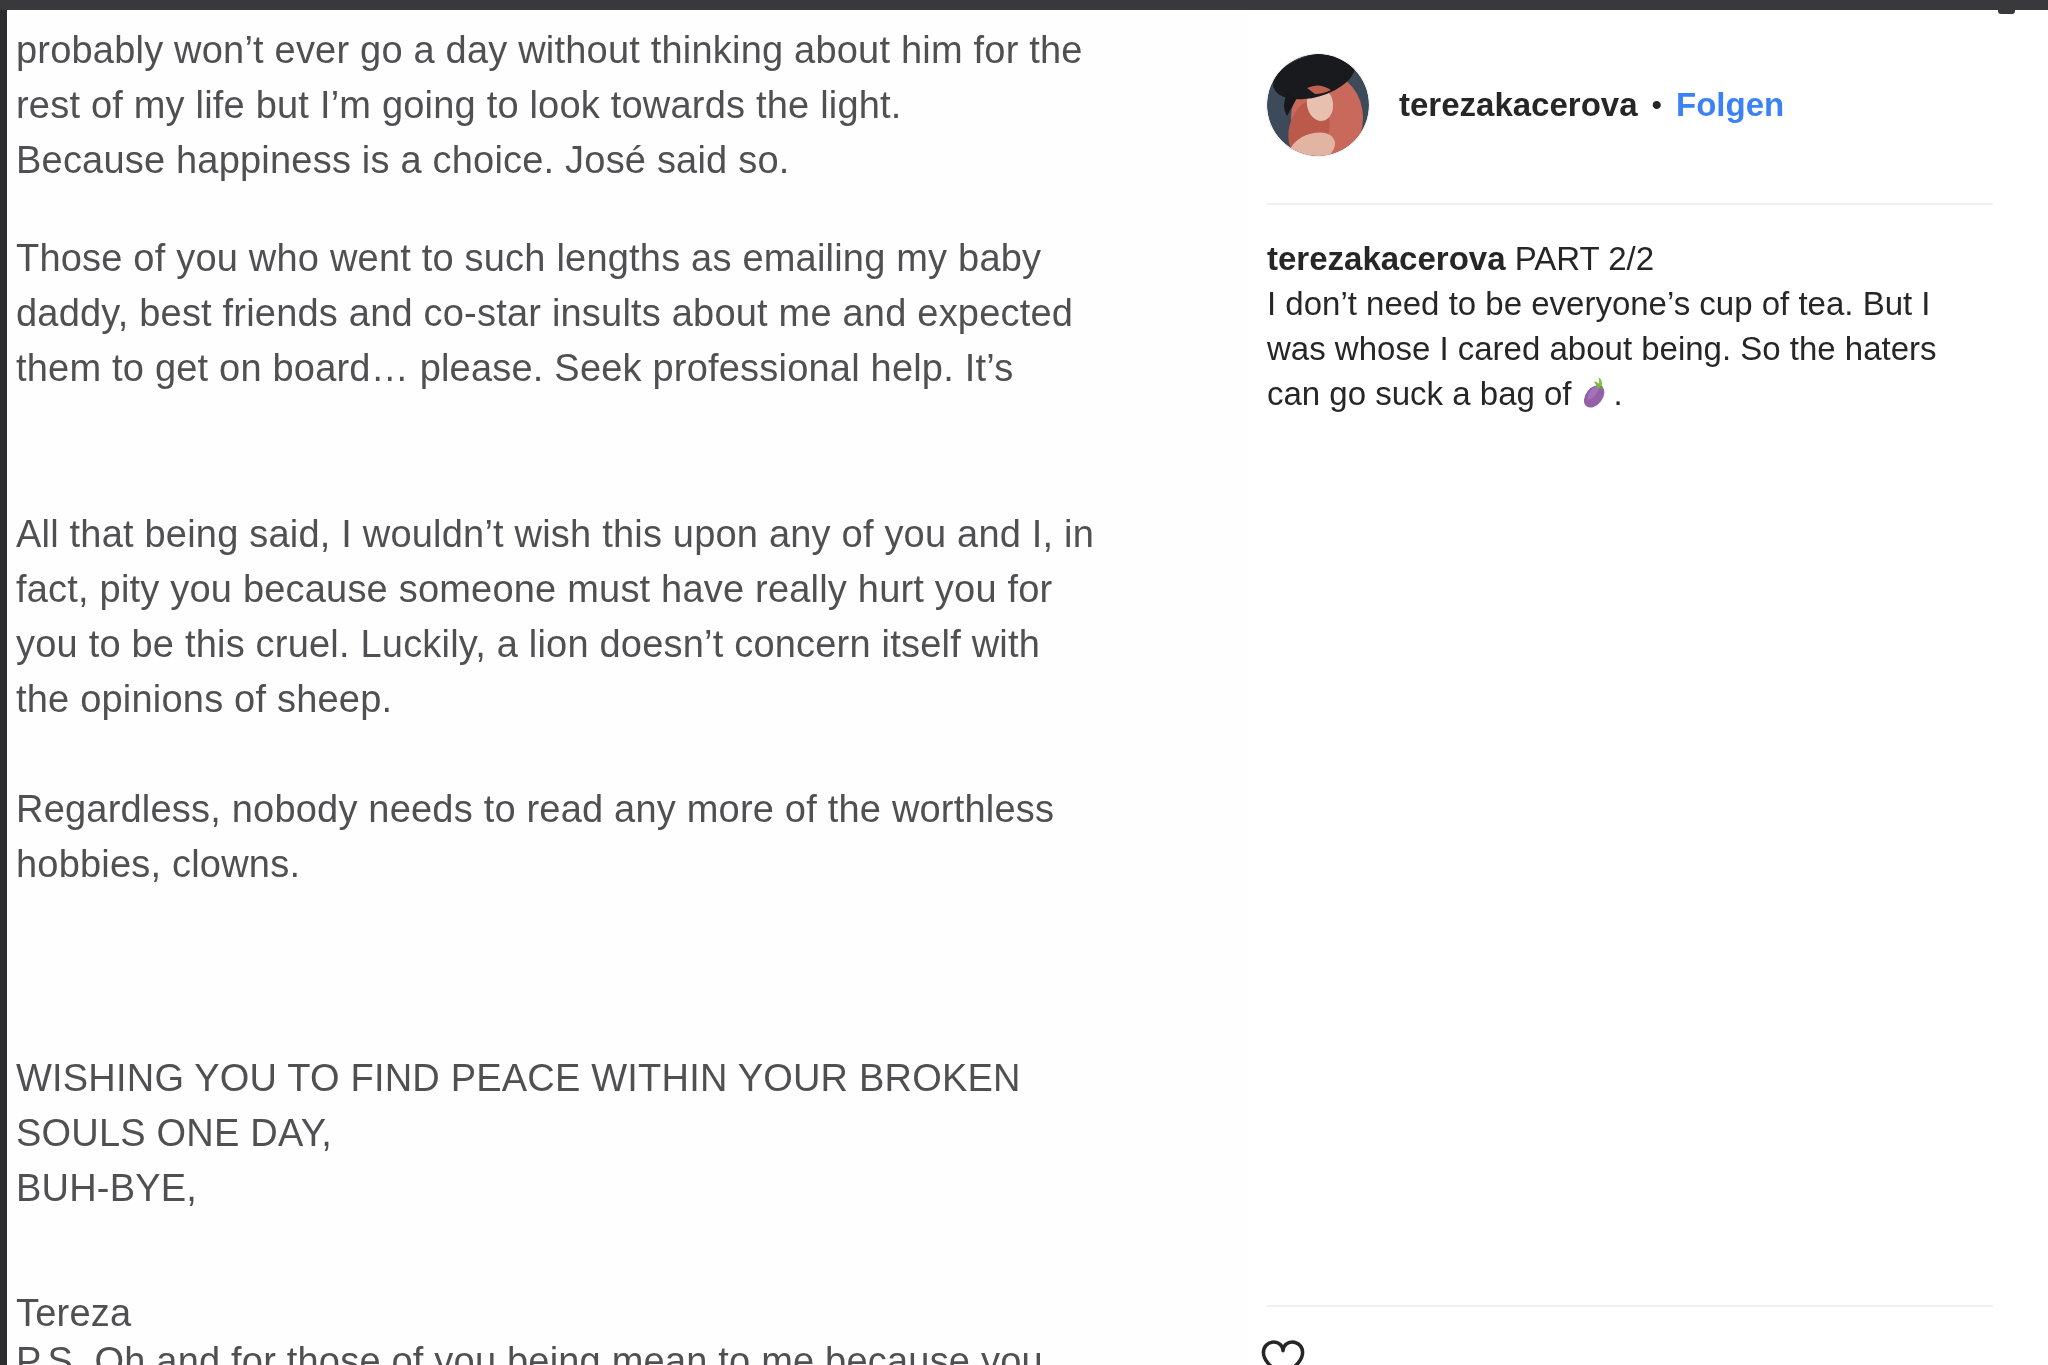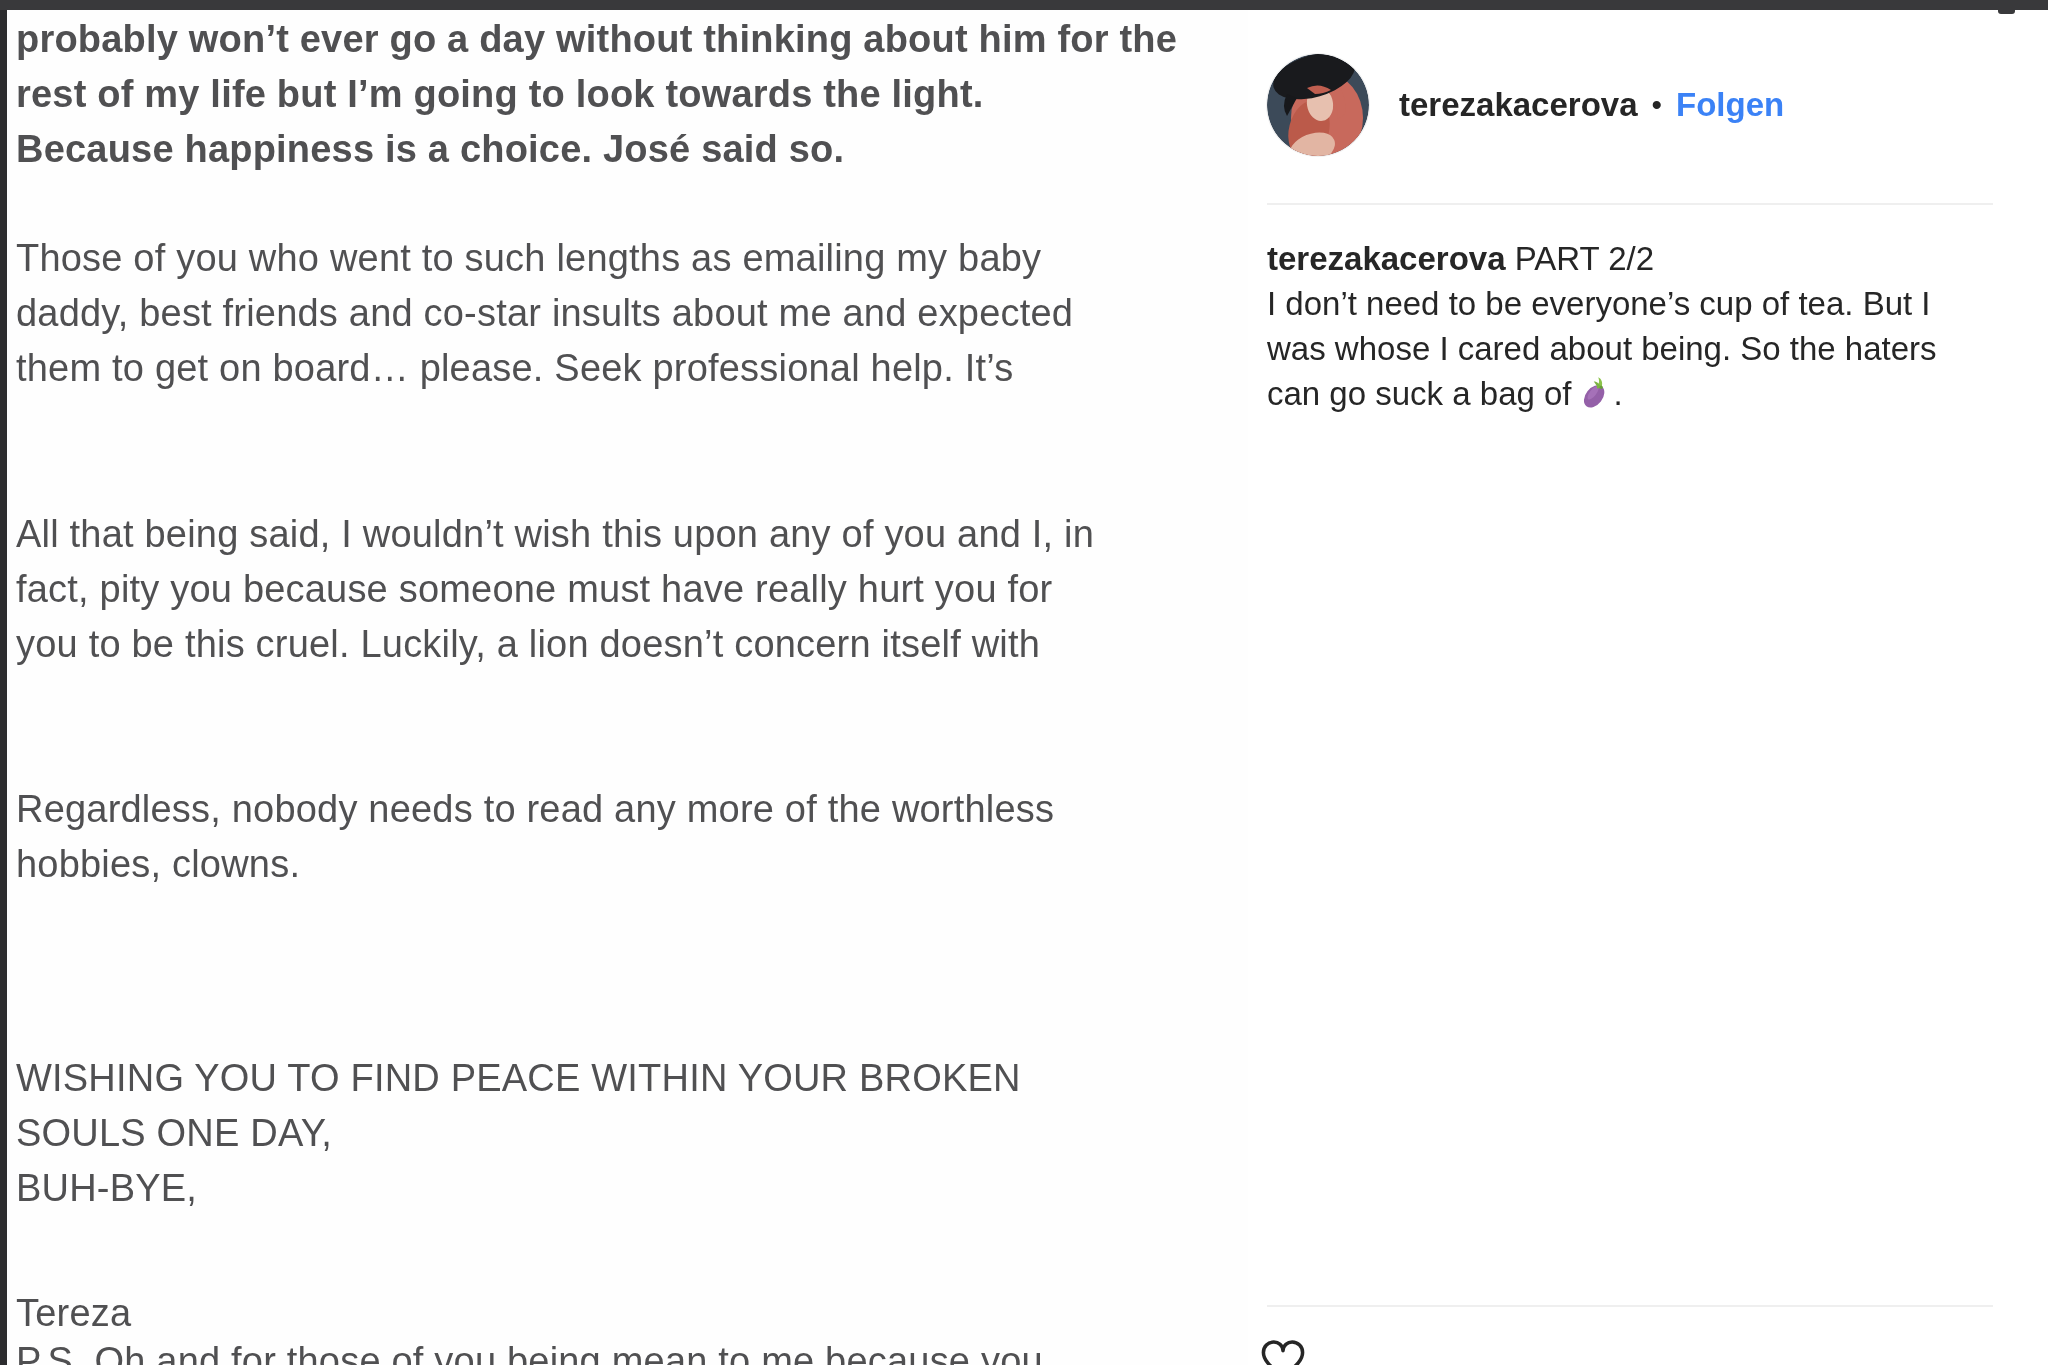--- a/index.html
+++ b/index.html
@@ -20,7 +20,7 @@
   .img-text { position:absolute; left:16px; width:1220px; color:#505052;
               font-size:38px; line-height:55px; letter-spacing:0.2px; }
   .img-text .line { white-space:nowrap; }
-  .p1 { top:2px;font-weight:bold; }   .p2 { top:221px; }  .p3 { top:497px; }
+  .p1 { top:13px; }   .p2 { top:221px; }  .p3 { top:497px; }
   .p4 { top:772px; } .p5 { top:993px;margin-top:48px; }  .p6 { top:1254px;margin-top:22px; } .p7 { top:1324px; }
 
   

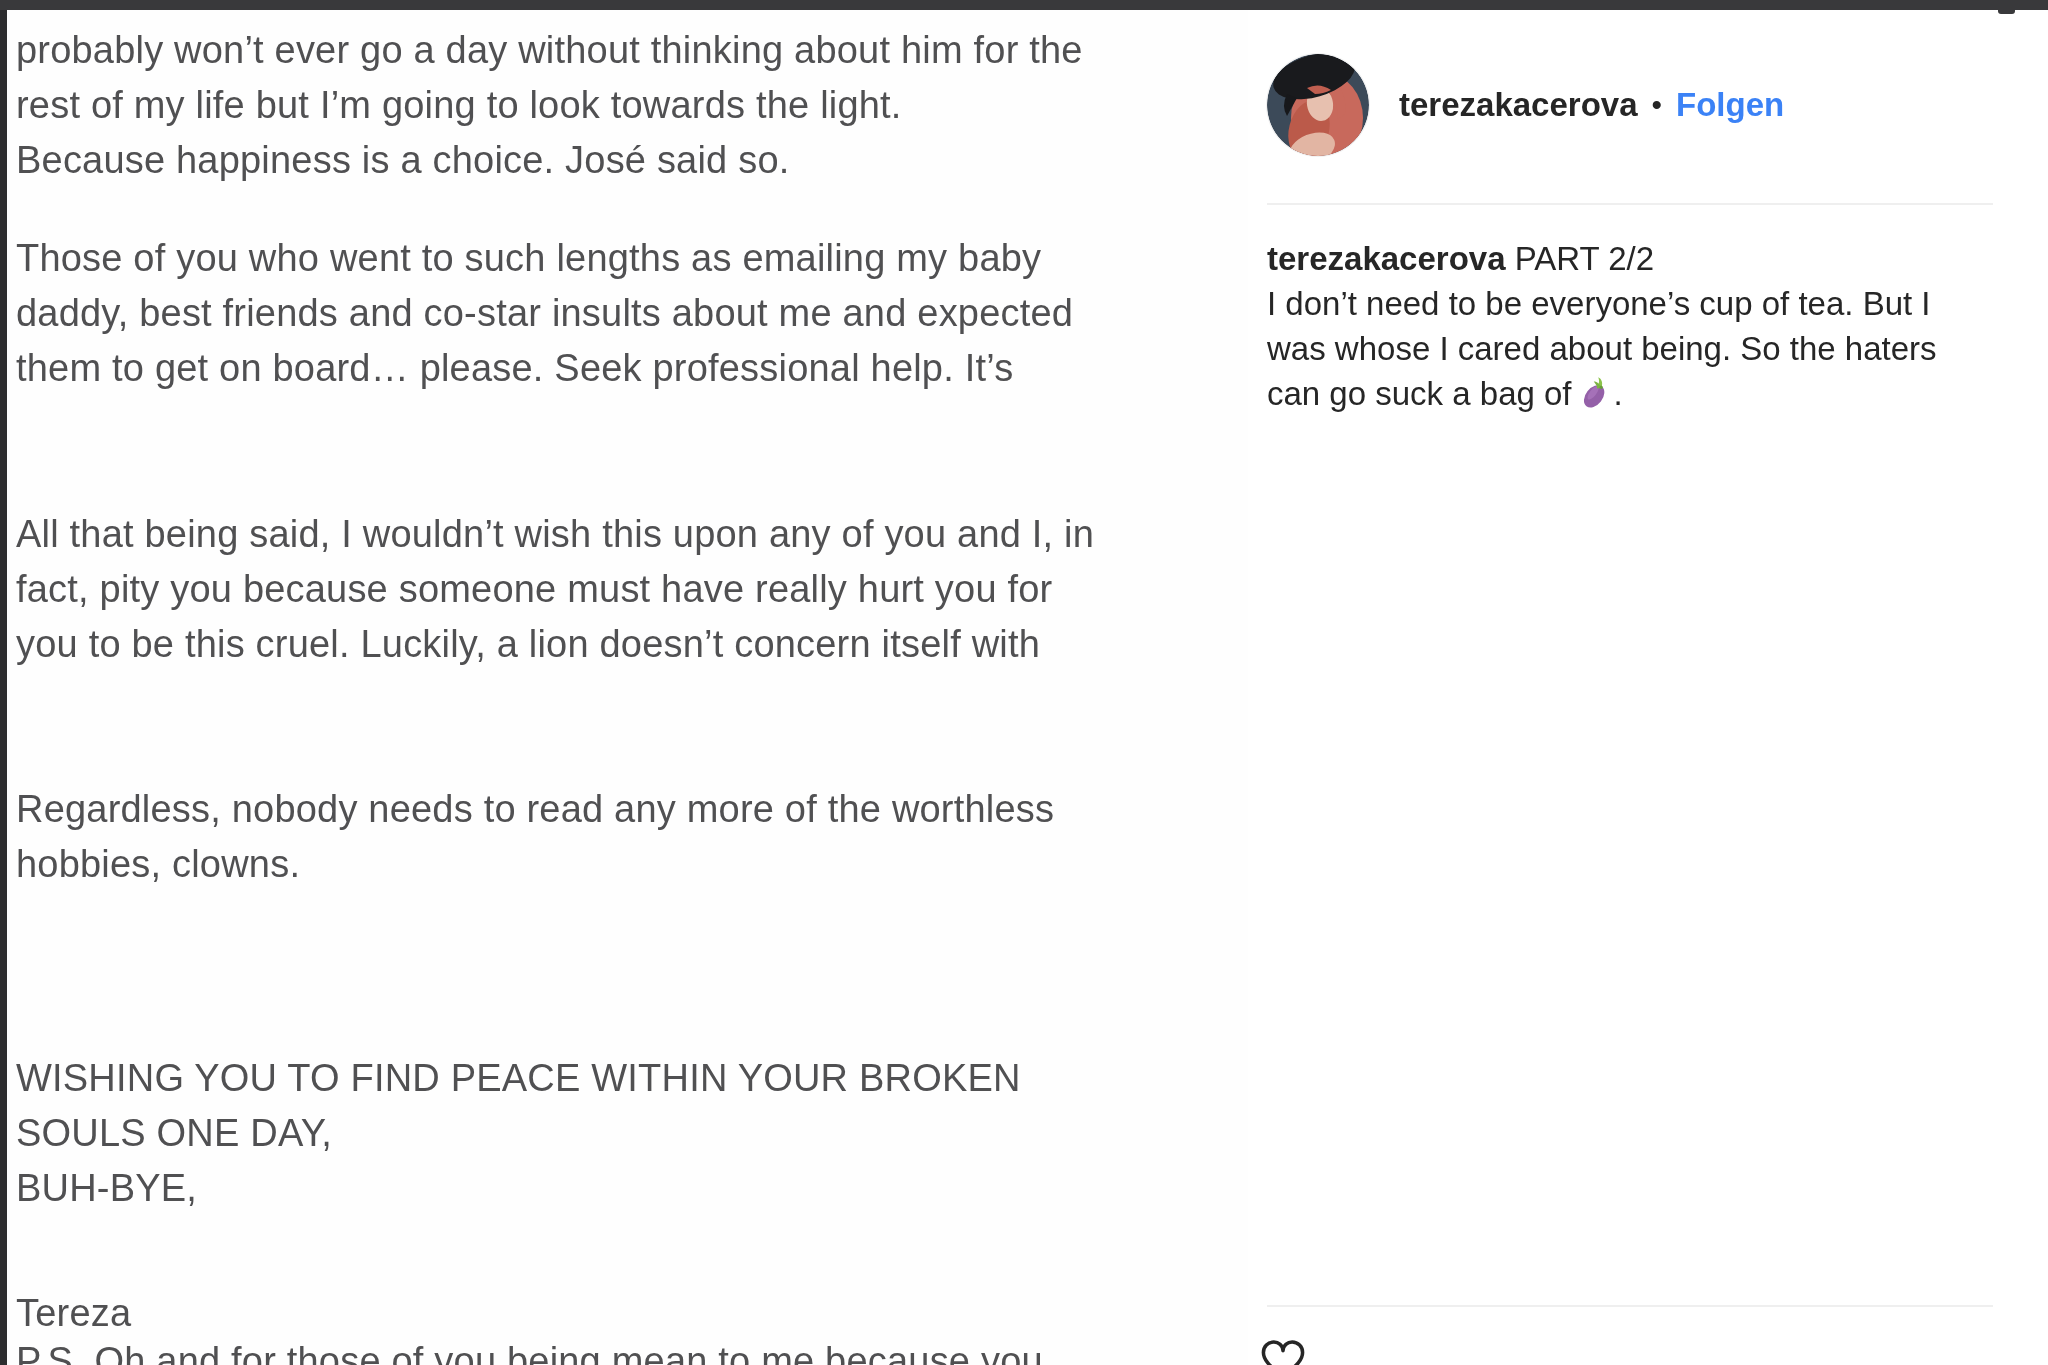--- a/index.html
+++ b/index.html
@@ -78,6 +78,7 @@
       <div class="line">All that being said, I wouldn’t wish this upon any of you and I, in</div>
       <div class="line">fact, pity you because someone must have really hurt you for</div>
       <div class="line">you to be this cruel. Luckily, a lion doesn’t concern itself with</div>
+      <div class="line">the opinions of sheep.</div>
     </div>
 
     <div class="img-text p4">

